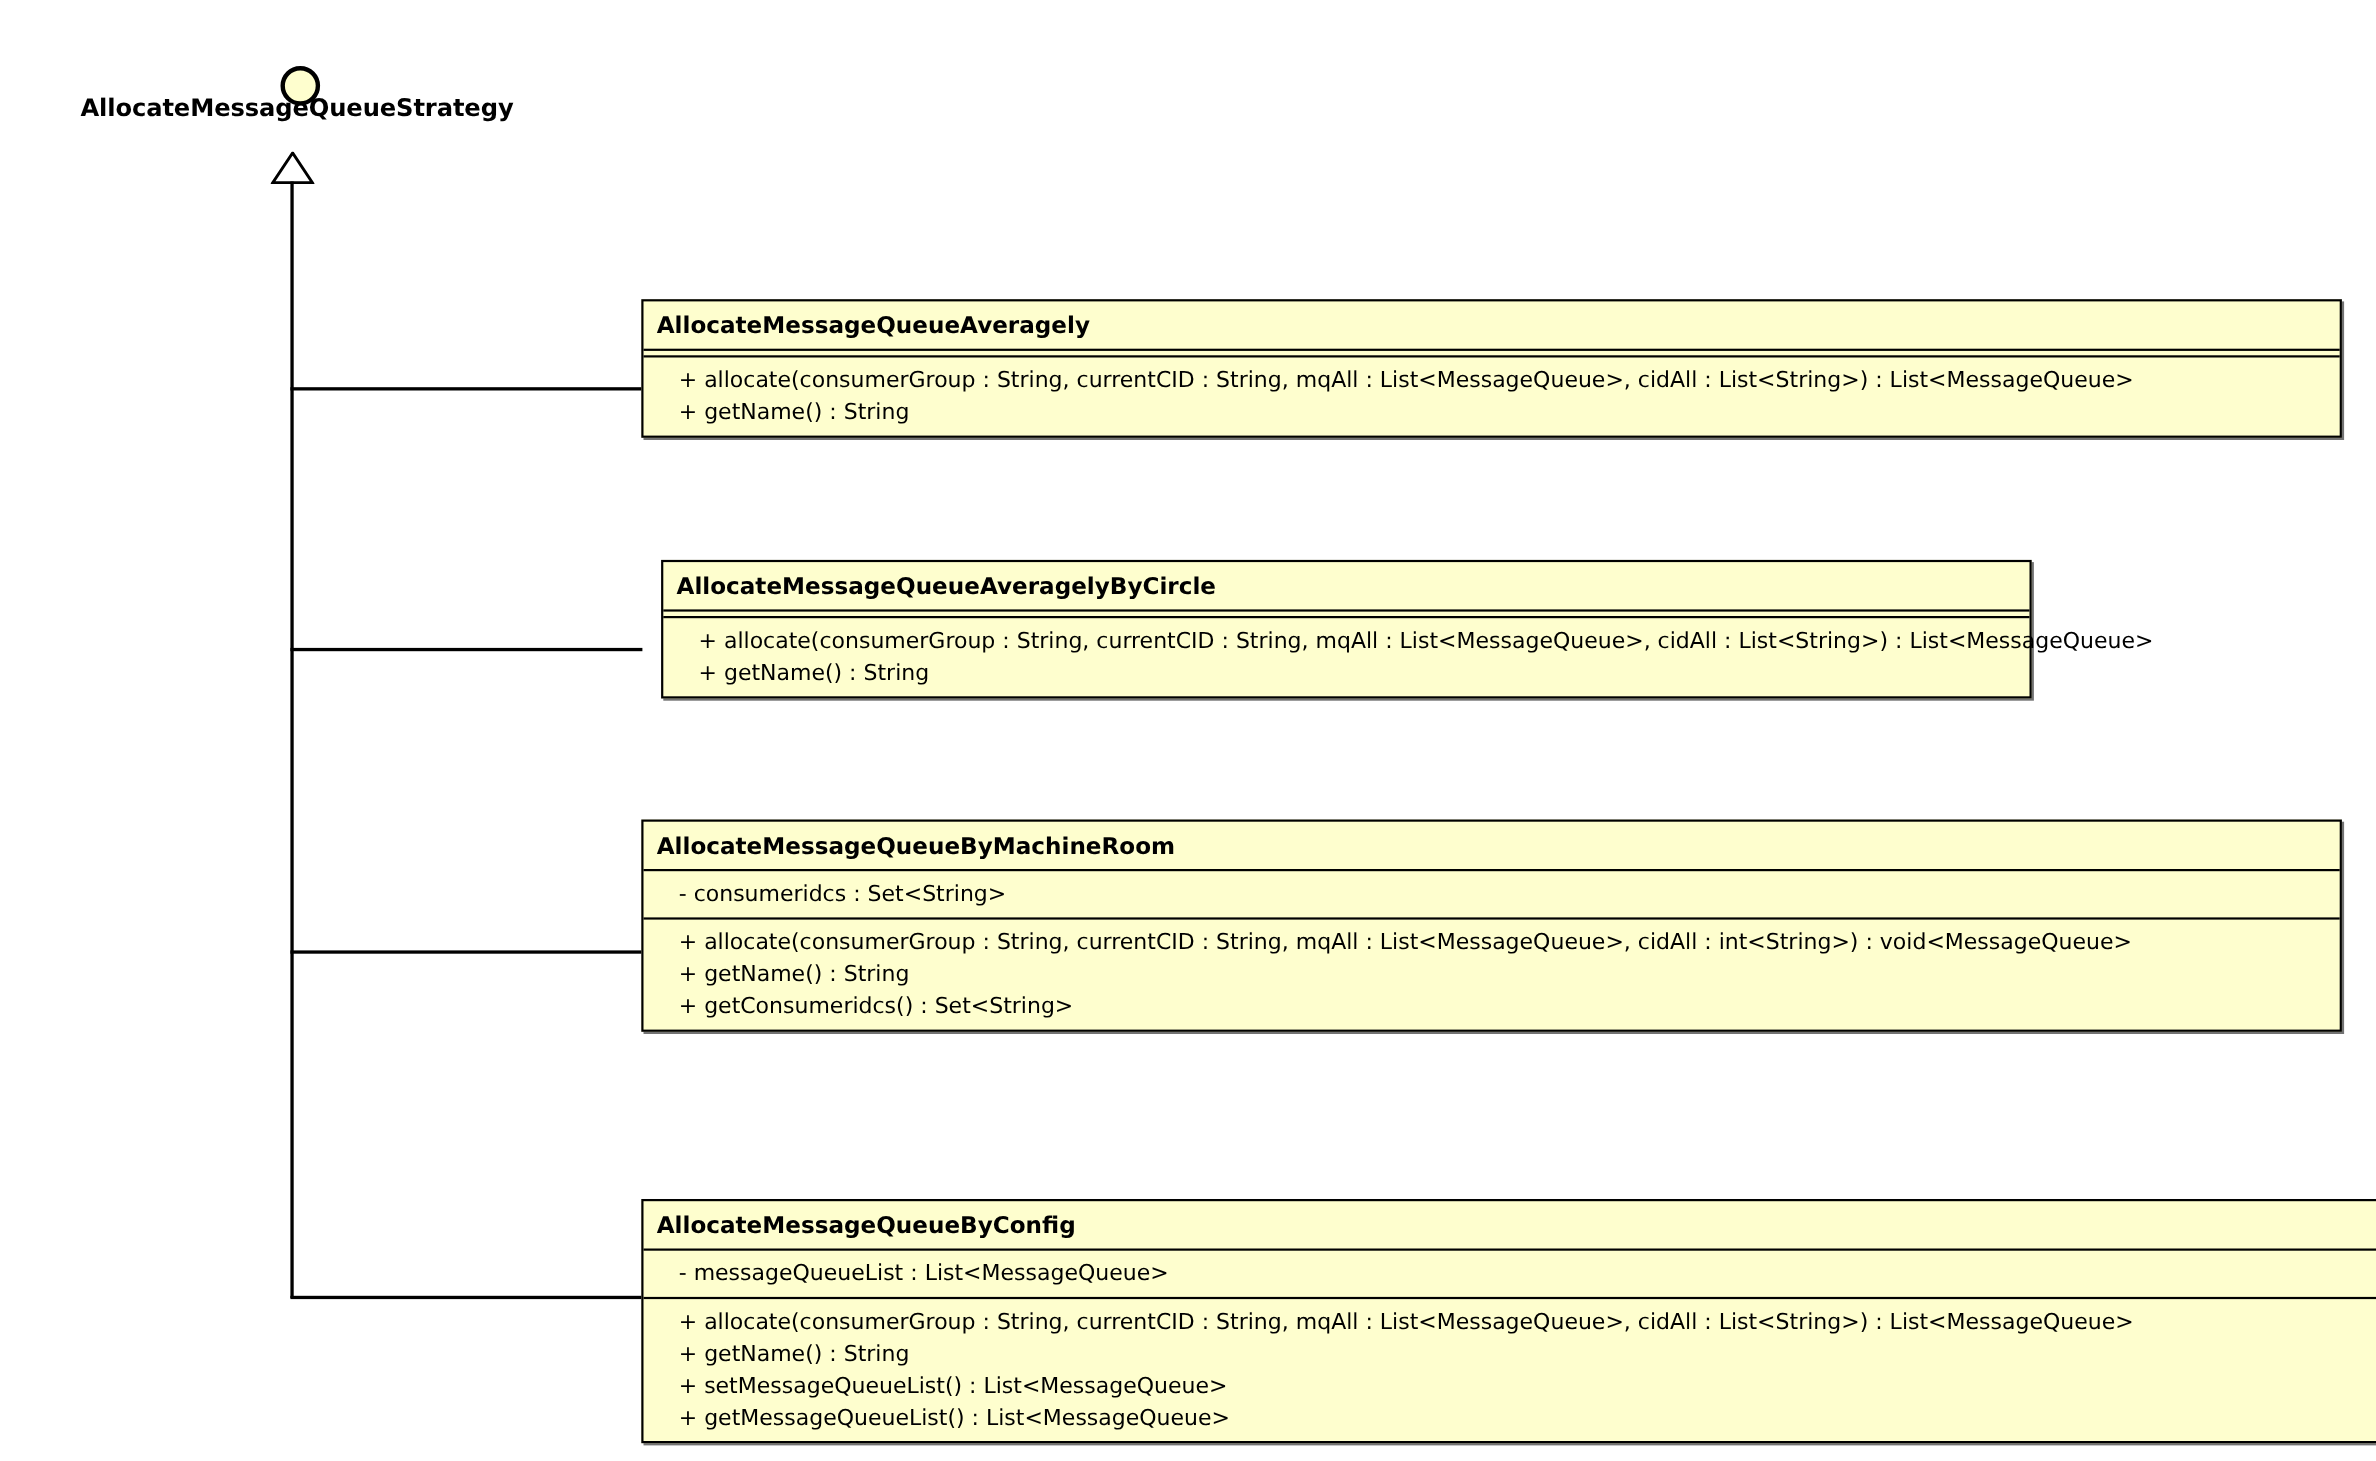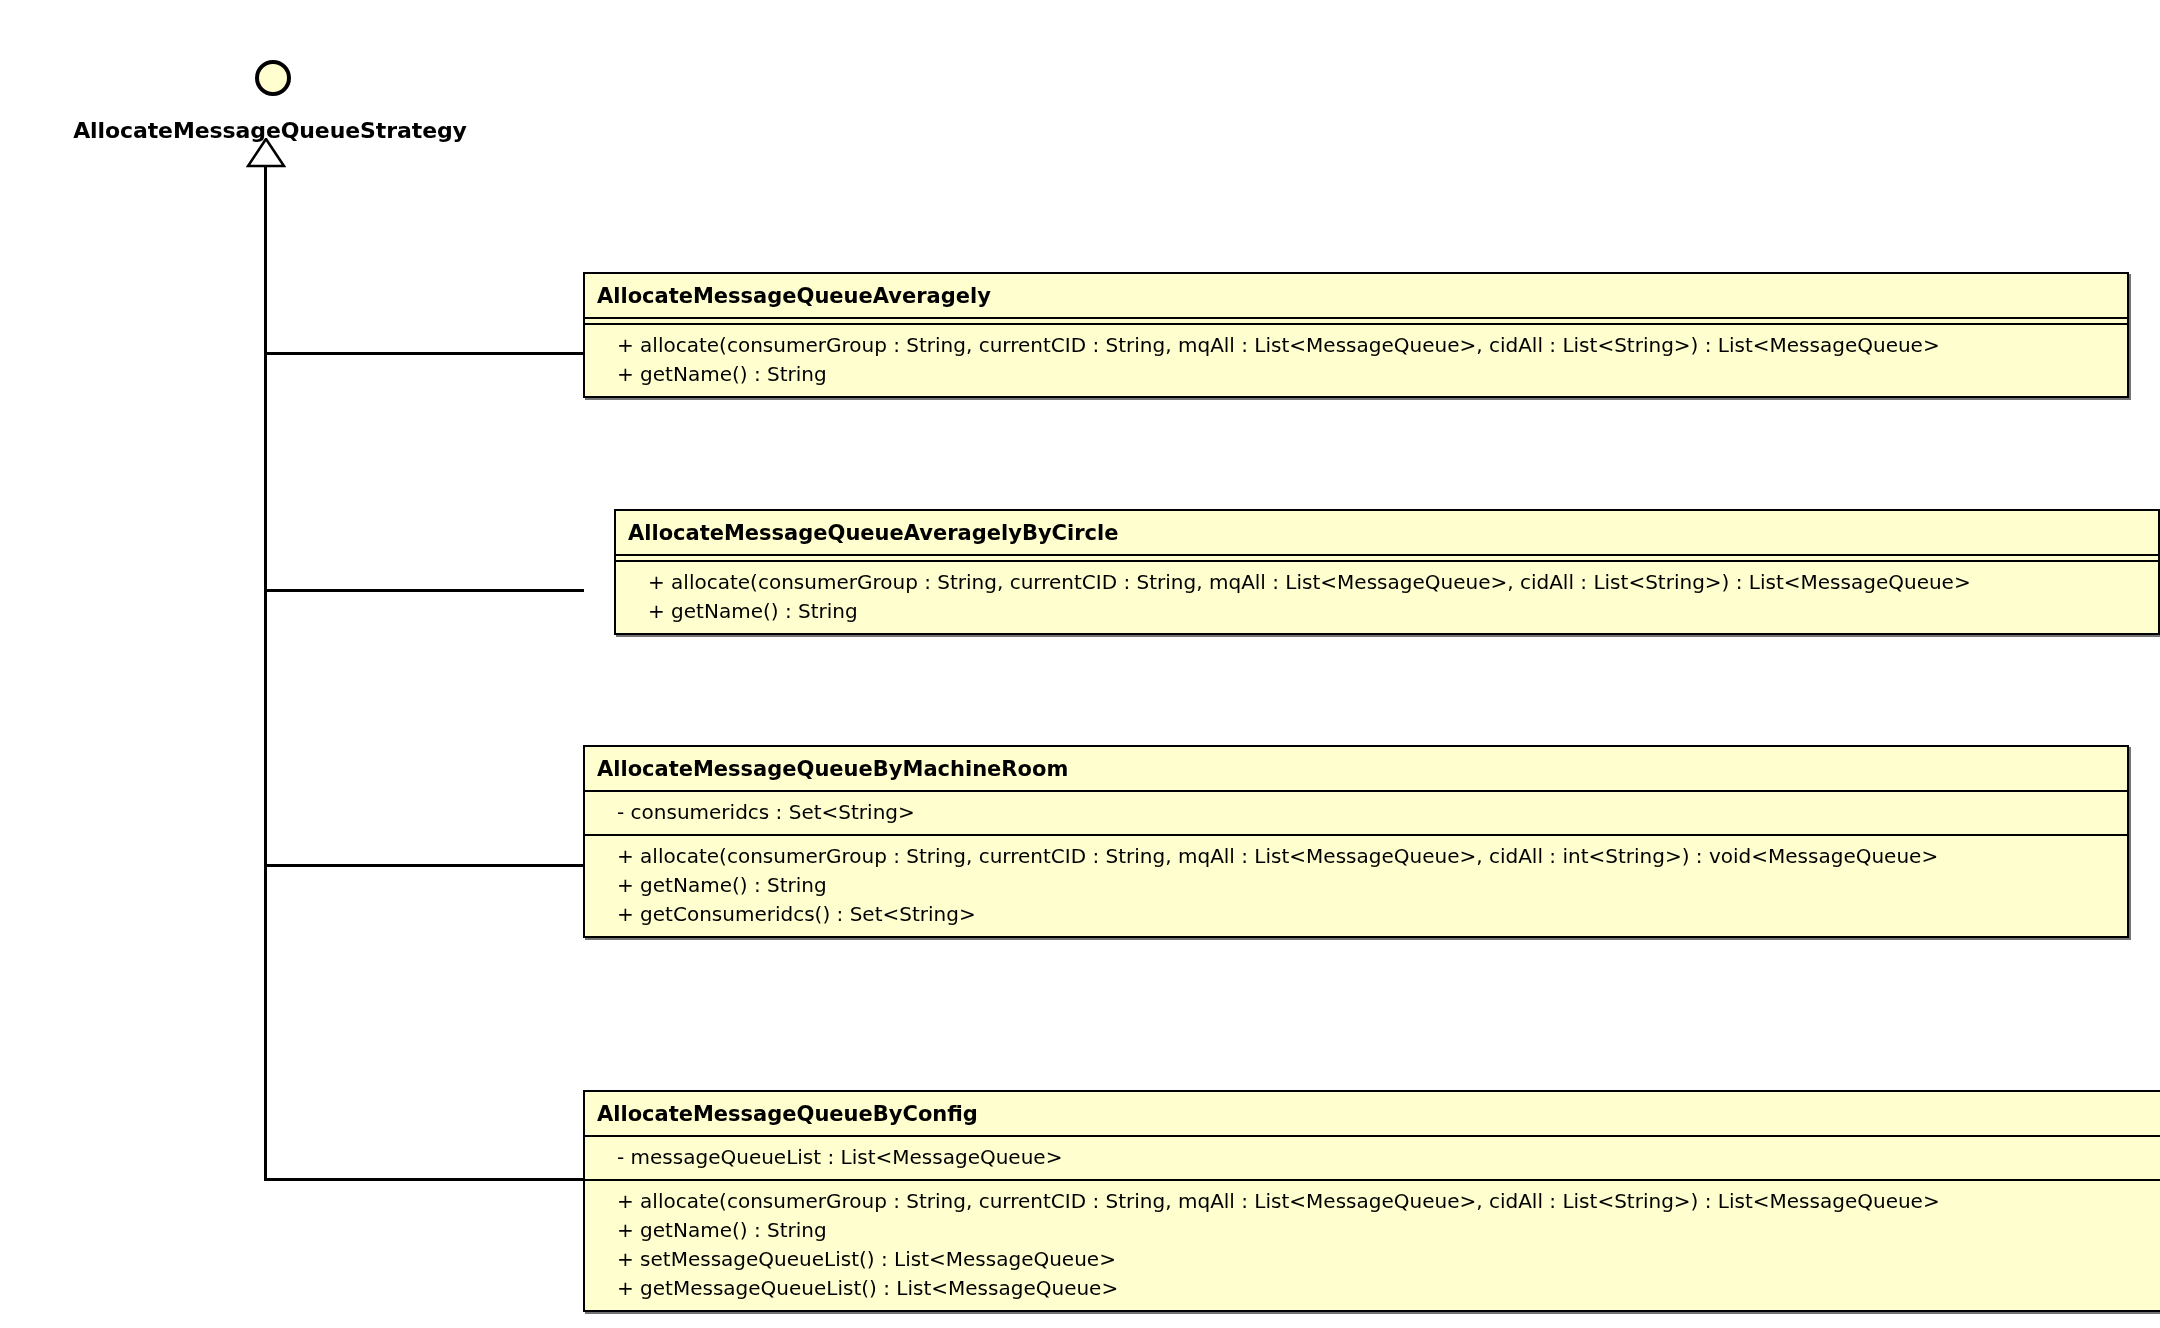--- a/index.html
+++ b/index.html
@@ -44,7 +44,7 @@
   .iface-label {
     position: absolute;
     left: 0px;
-    top: 58px;
+    top: 26px;
     width: 420px;
     text-align: center;
     font-size: 22px;

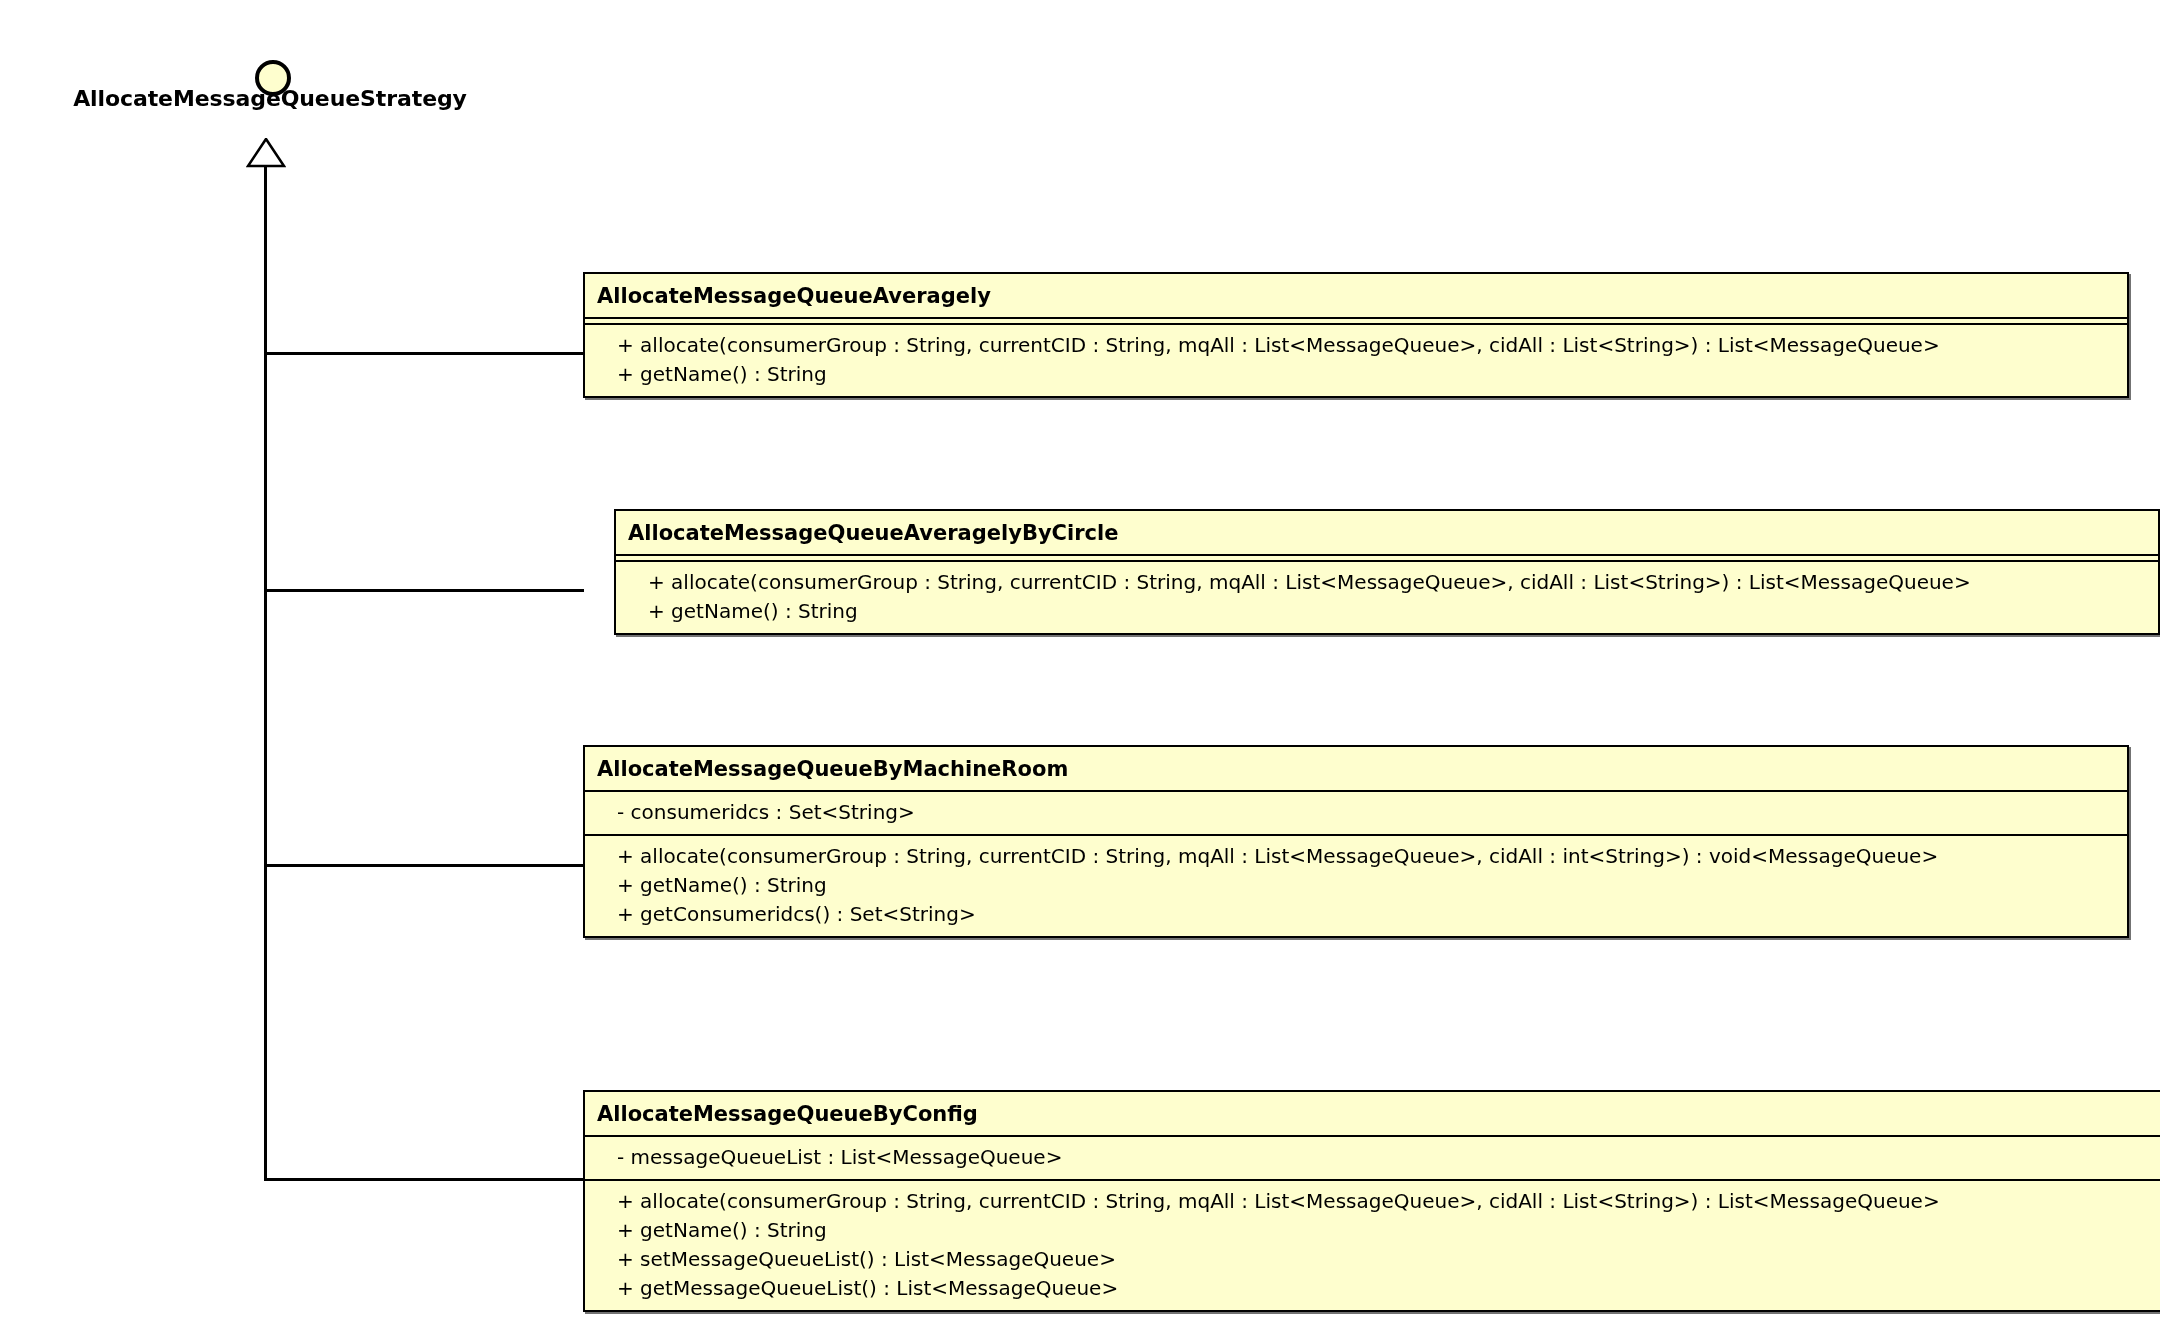--- a/index.html
+++ b/index.html
@@ -142,7 +142,7 @@
     </div>
   </div>
 
-  <div class="uml-class" style="left:614px; top:509px; width:1546px;">
+  <div class="uml-class" style="left:601px; top:509px; width:1246px;">
     <div class="class-title">AllocateMessageQueueAveragelyByCircle</div>
     <div class="sep"></div>
     <div class="compartment empty-compartment"></div>

